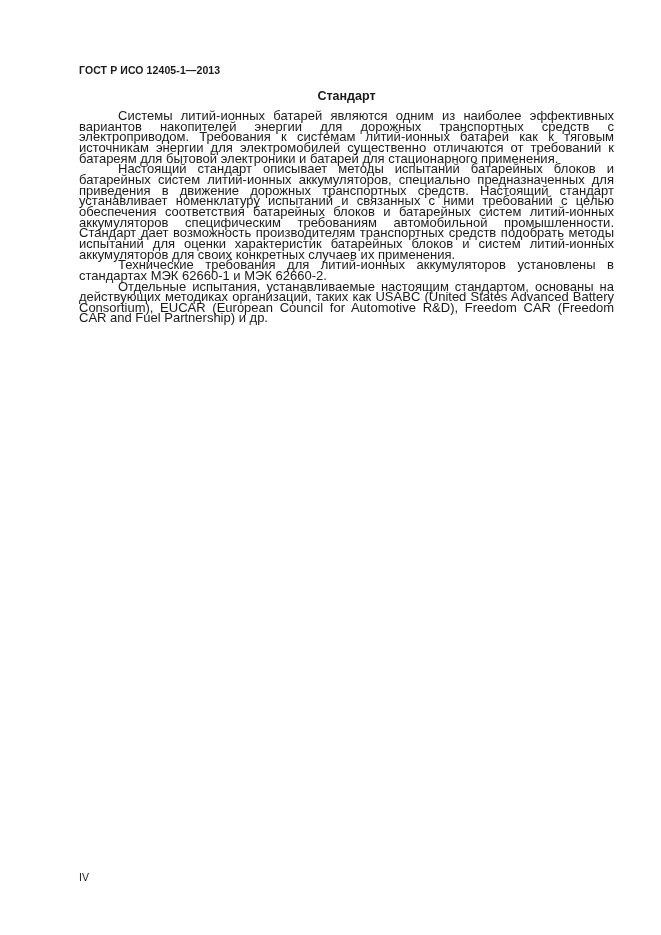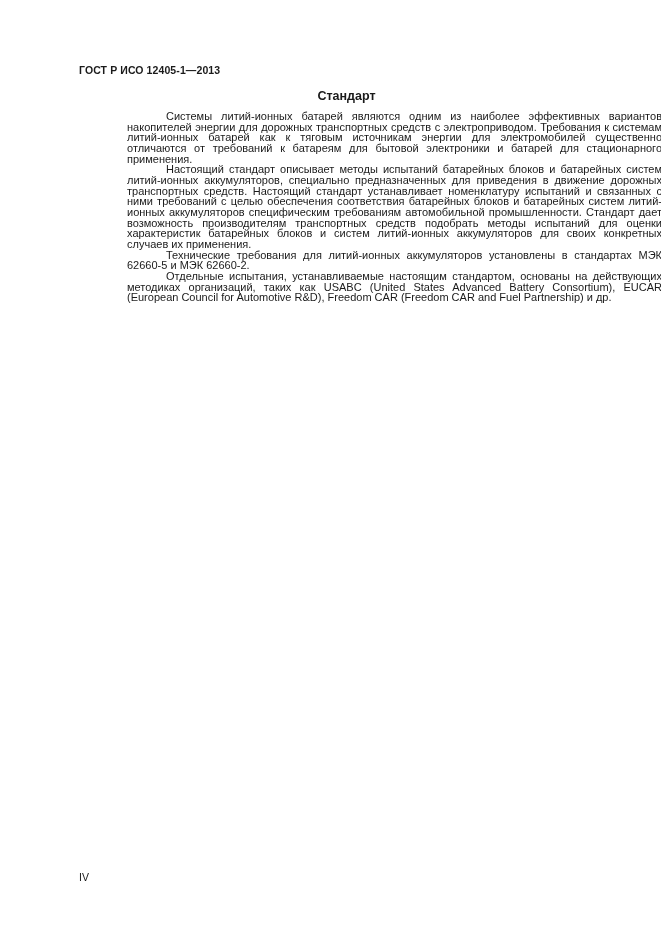--- a/index.html
+++ b/index.html
@@ -18,7 +18,7 @@
     }
     .body-text {
       position: absolute; left: 79px; top: 111px; width: 535px;
-      font-size: 11px; line-height: 10.65px; text-align: justify; margin-left: 48px;
+      font-size: 13px; line-height: 10.65px; text-align: justify;
     }
     .body-text p { margin: 0; text-indent: 39px; }
     .page-number {

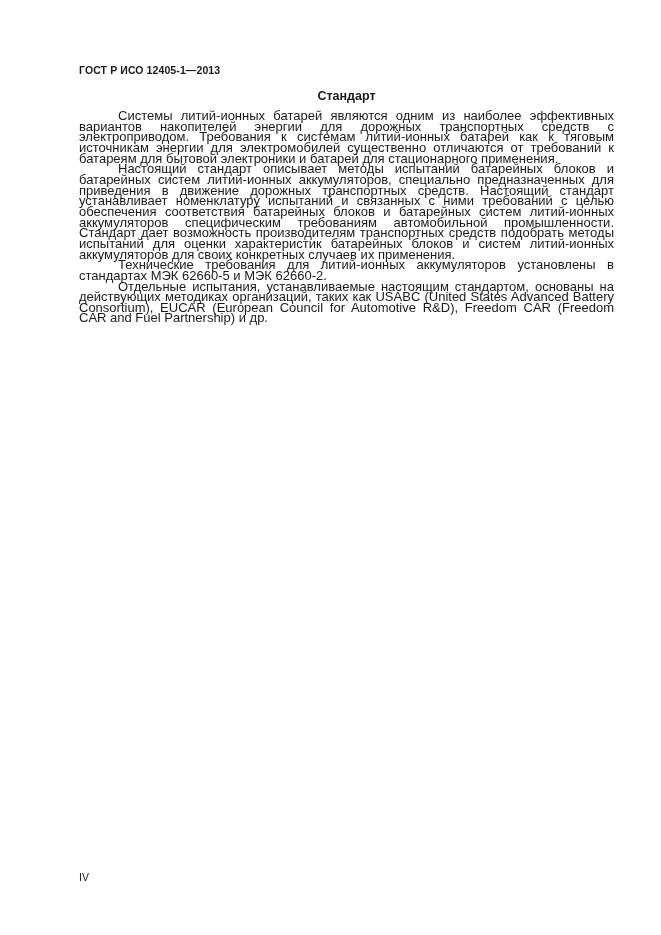--- a/index.html
+++ b/index.html
@@ -35,7 +35,7 @@
 <div class="body-text">
   <p>Системы литий-ионных батарей являются одним из наиболее эффективных вариантов накопителей энергии для дорожных транспортных средств с электроприводом. Требования к системам литий-ионных батарей как к тяговым источникам энергии для электромобилей существенно отличаются от требований к батареям для бытовой электроники и батарей для стационарного применения.</p>
   <p>Настоящий стандарт описывает методы испытаний батарейных блоков и батарейных систем литий-ионных аккумуляторов, специально предназначенных для приведения в движение дорожных транспортных средств. Настоящий стандарт устанавливает номенклатуру испытаний и связанных с ними требований с целью обеспечения соответствия батарейных блоков и батарейных систем литий-ионных аккумуляторов специфическим требованиям автомобильной промышленности. Стандарт дает возможность производителям транспортных средств подобрать методы испытаний для оценки характеристик батарейных блоков и систем литий-ионных аккумуляторов для своих конкретных случаев их применения.</p>
-  <p>Технические требования для литий-ионных аккумуляторов установлены в стандартах МЭК 62660-5 и МЭК 62660-2.</p>
+  <p>Технические требования для литий-ионных аккумуляторов установлены в стандартах МЭК 62660-1 и МЭК 62660-2.</p>
   <p>Отдельные испытания, устанавливаемые настоящим стандартом, основаны на действующих методиках организаций, таких как USABC (United States Advanced Battery Consortium), EUCAR (European Council for Automotive R&amp;D), Freedom CAR (Freedom CAR and Fuel Partnership) и др.</p>
 </div>
 

